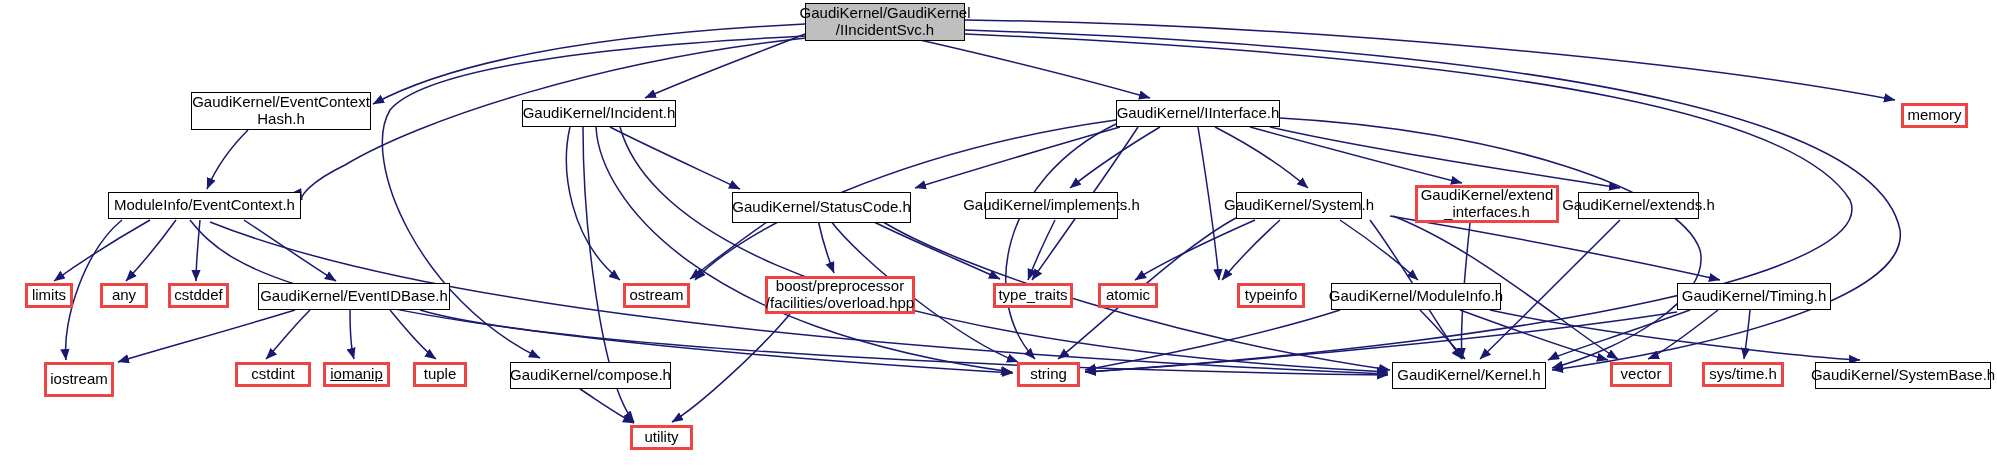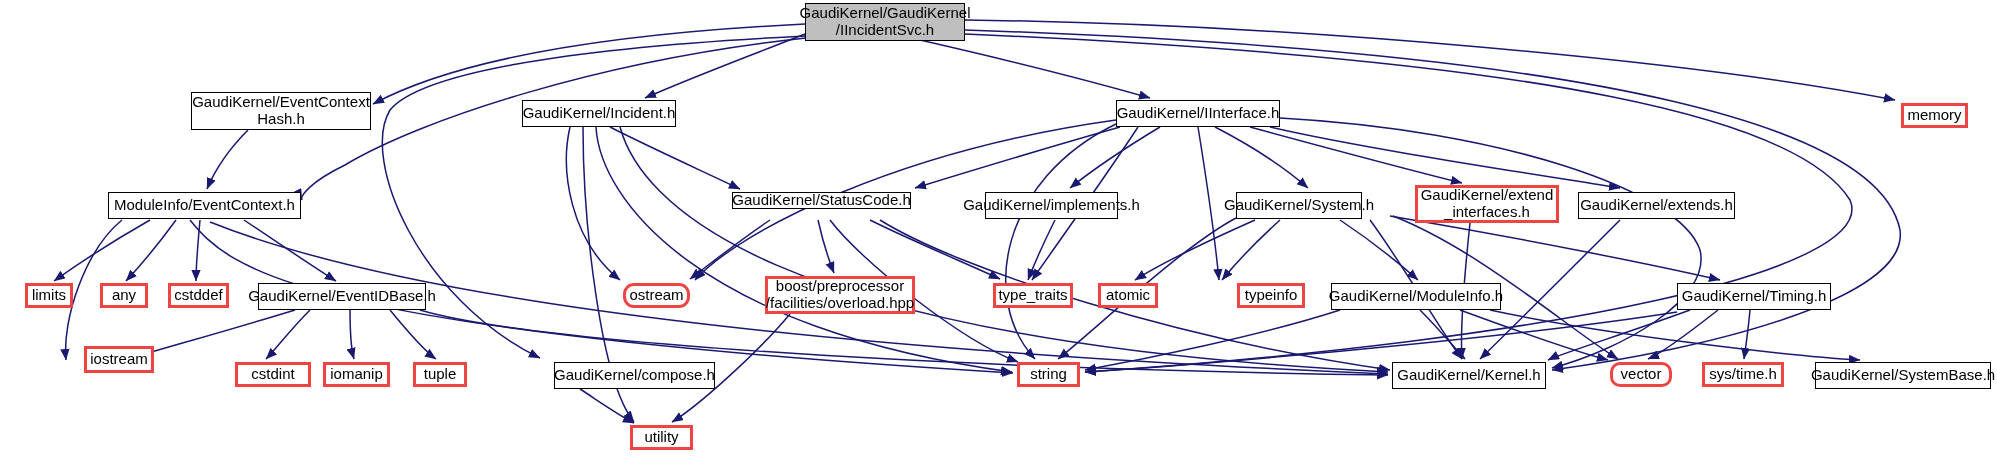--- a/index.html
+++ b/index.html
@@ -99,7 +99,7 @@
       <div class="node n-hdr" style="left: 1116px; top: 100px; width: 164px; height: 27px;">GaudiKernel/IInterface.h</div>
       <div class="node n-ext" style="left: 1901px; top: 103px; width: 67px; height: 25px;">memory</div>
       <div class="node n-hdr" style="left: 108px; top: 192px; width: 193px; height: 27px;">ModuleInfo/EventContext.h</div>
-      <div class="node n-hdr" style="left: 732px; top: 192px; width: 179px; height: 17px;">GaudiKernel/StatusCode.h</div>
+      <div class="node n-hdr" style="left: 732px; top: 192px; width: 179px; height: 31px;">GaudiKernel/StatusCode.h</div>
       <div class="node n-hdr" style="left: 985px; top: 192px; width: 133px; height: 27px;">GaudiKernel/implements.h</div>
       <div class="node n-hdr" style="left: 1236px; top: 192px; width: 126px; height: 27px;">GaudiKernel/System.h</div>
       <div class="node n-ext" style="left: 1415px; top: 185px; width: 144px; height: 38px;">GaudiKernel/extend

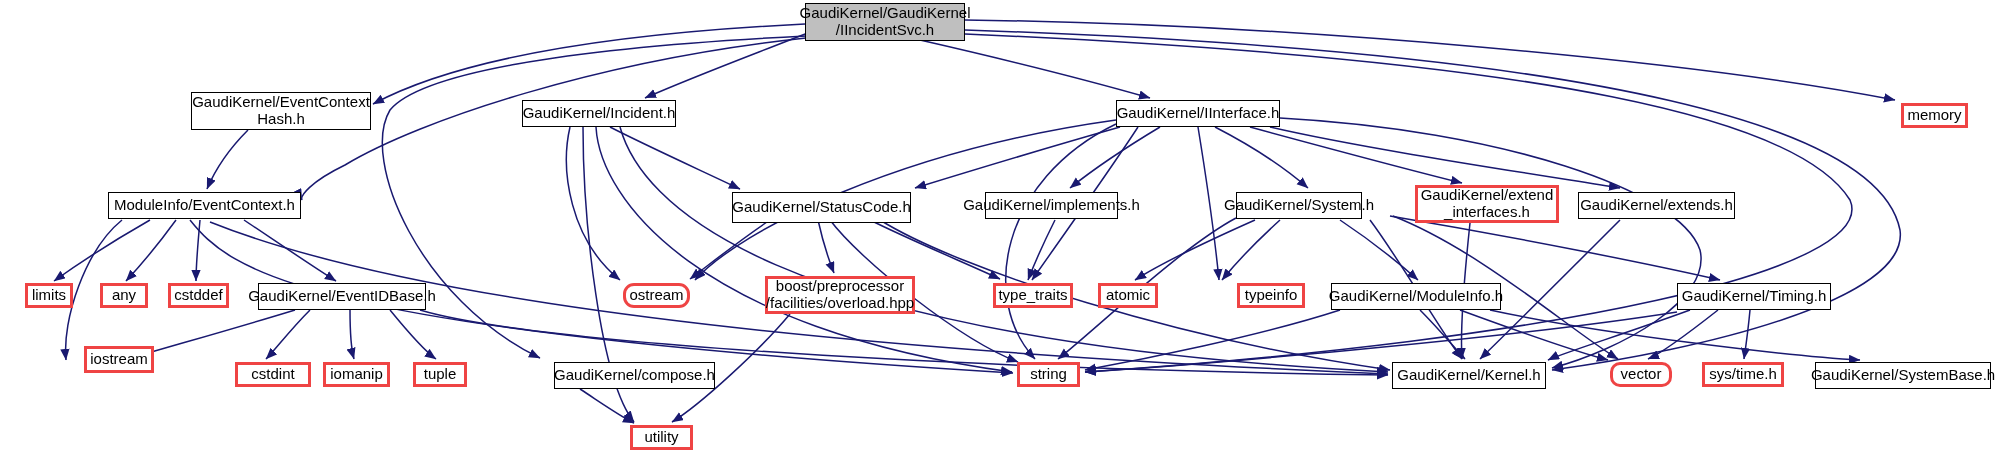--- a/index.html
+++ b/index.html
@@ -104,7 +104,7 @@
       <div class="node n-hdr" style="left: 1236px; top: 192px; width: 126px; height: 27px;">GaudiKernel/System.h</div>
       <div class="node n-ext" style="left: 1415px; top: 185px; width: 144px; height: 38px;">GaudiKernel/extend
 _interfaces.h</div>
-      <div class="node n-hdr" style="left: 1578px; top: 192px; width: 157px; height: 27px;">GaudiKernel/extends.h</div>
+      <div class="node n-hdr" style="left: 1578px; top: 192px; width: 121px; height: 27px;">GaudiKernel/extends.h</div>
       <div class="node n-ext" style="left: 25px; top: 283px; width: 48px; height: 25px;">limits</div>
       <div class="node n-ext" style="left: 100px; top: 283px; width: 48px; height: 25px;">any</div>
       <div class="node n-ext" style="left: 168px; top: 283px; width: 61px; height: 25px;">cstddef</div>

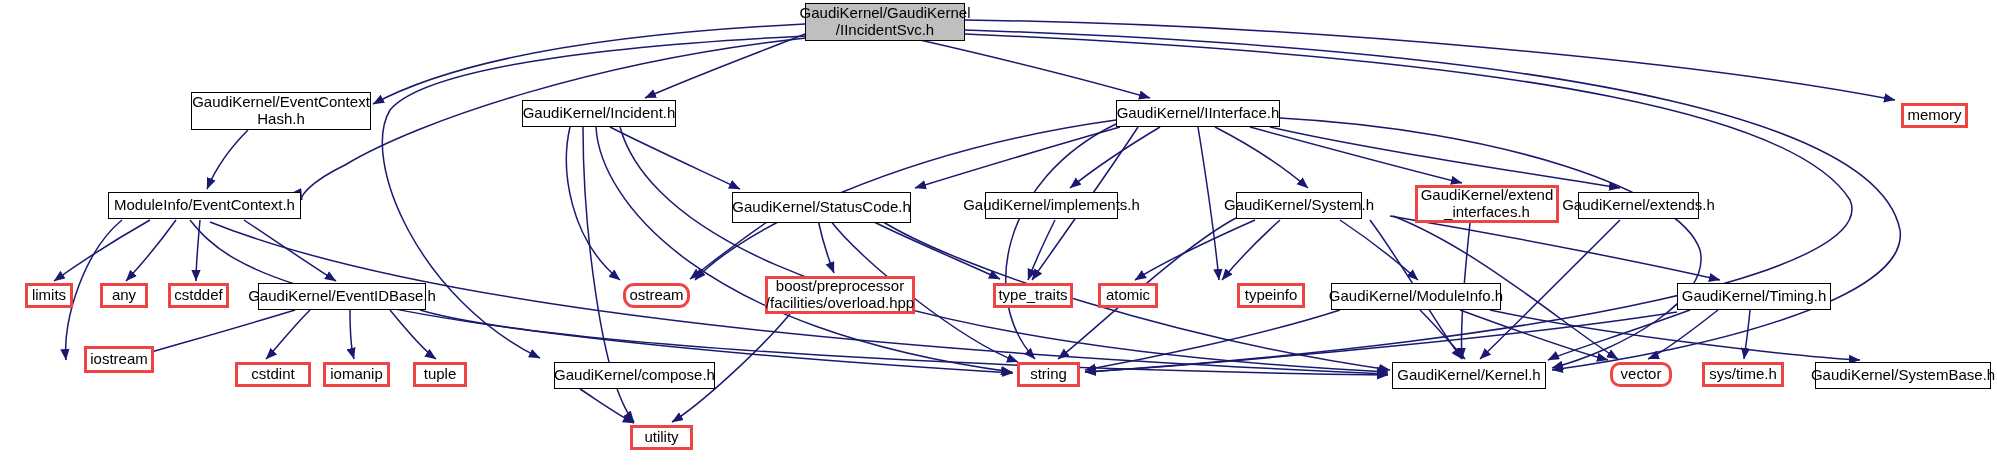--- a/index.html
+++ b/index.html
@@ -108,7 +108,7 @@
       <div class="node n-ext" style="left: 25px; top: 283px; width: 48px; height: 25px;">limits</div>
       <div class="node n-ext" style="left: 100px; top: 283px; width: 48px; height: 25px;">any</div>
       <div class="node n-ext" style="left: 168px; top: 283px; width: 61px; height: 25px;">cstddef</div>
-      <div class="node n-hdr" style="left: 258px; top: 283px; width: 168px; height: 27px;">GaudiKernel/EventIDBase.h</div>
+      <div class="node n-hdr" style="left: 258px; top: 283px; width: 192px; height: 27px;">GaudiKernel/EventIDBase.h</div>
       <div class="node n-ext" style="left: 623px; top: 283px; width: 67px; height: 25px; border-radius: 11px;">ostream</div>
       <div class="node n-ext" style="left: 765px; top: 276px; width: 150px; height: 38px;">boost/preprocessor
 /facilities/overload.hpp</div>

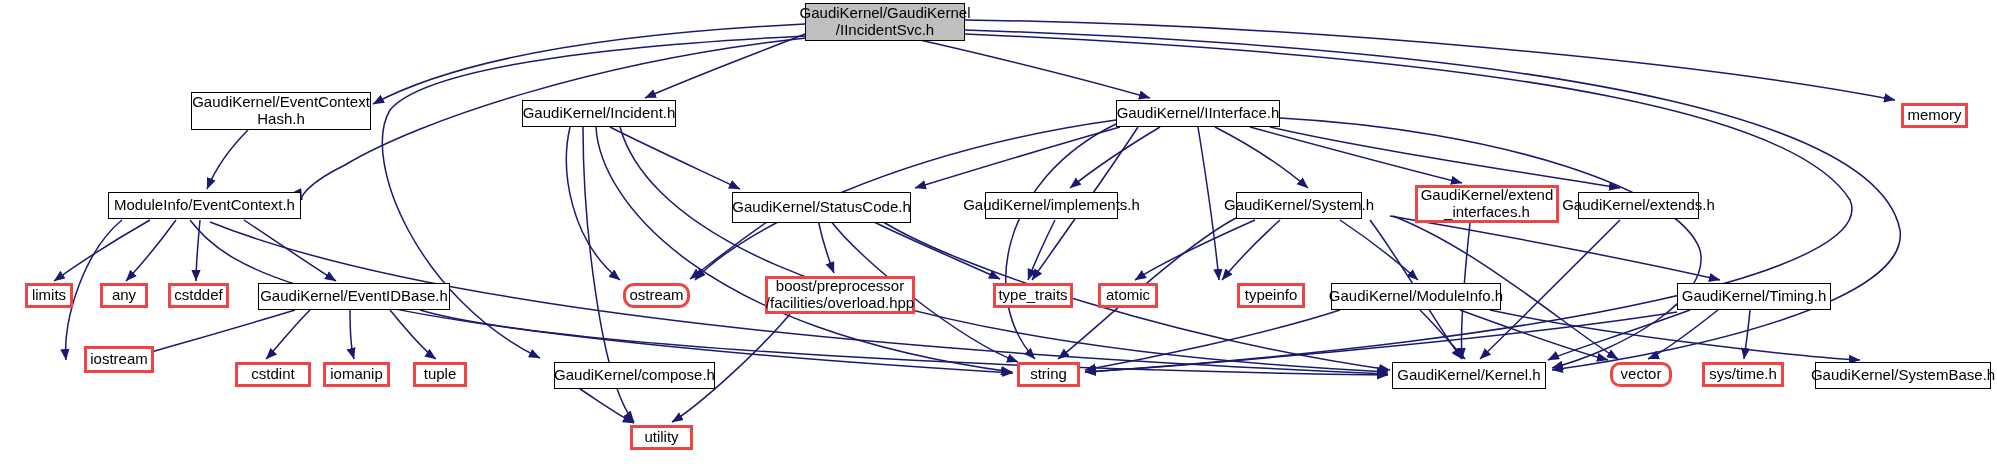--- a/index.html
+++ b/index.html
@@ -109,7 +109,7 @@
       <div class="node n-ext" style="left: 100px; top: 283px; width: 48px; height: 25px;">any</div>
       <div class="node n-ext" style="left: 168px; top: 283px; width: 61px; height: 25px;">cstddef</div>
       <div class="node n-hdr" style="left: 258px; top: 283px; width: 192px; height: 27px;">GaudiKernel/EventIDBase.h</div>
-      <div class="node n-ext" style="left: 623px; top: 283px; width: 67px; height: 25px; border-radius: 11px;">ostream</div>
+      <div class="node n-ext" style="left: 623px; top: 283px; width: 67px; height: 25px;">ostream</div>
       <div class="node n-ext" style="left: 765px; top: 276px; width: 150px; height: 38px;">boost/preprocessor
 /facilities/overload.hpp</div>
       <div class="node n-ext" style="left: 993px; top: 283px; width: 80px; height: 25px;">type_traits</div>

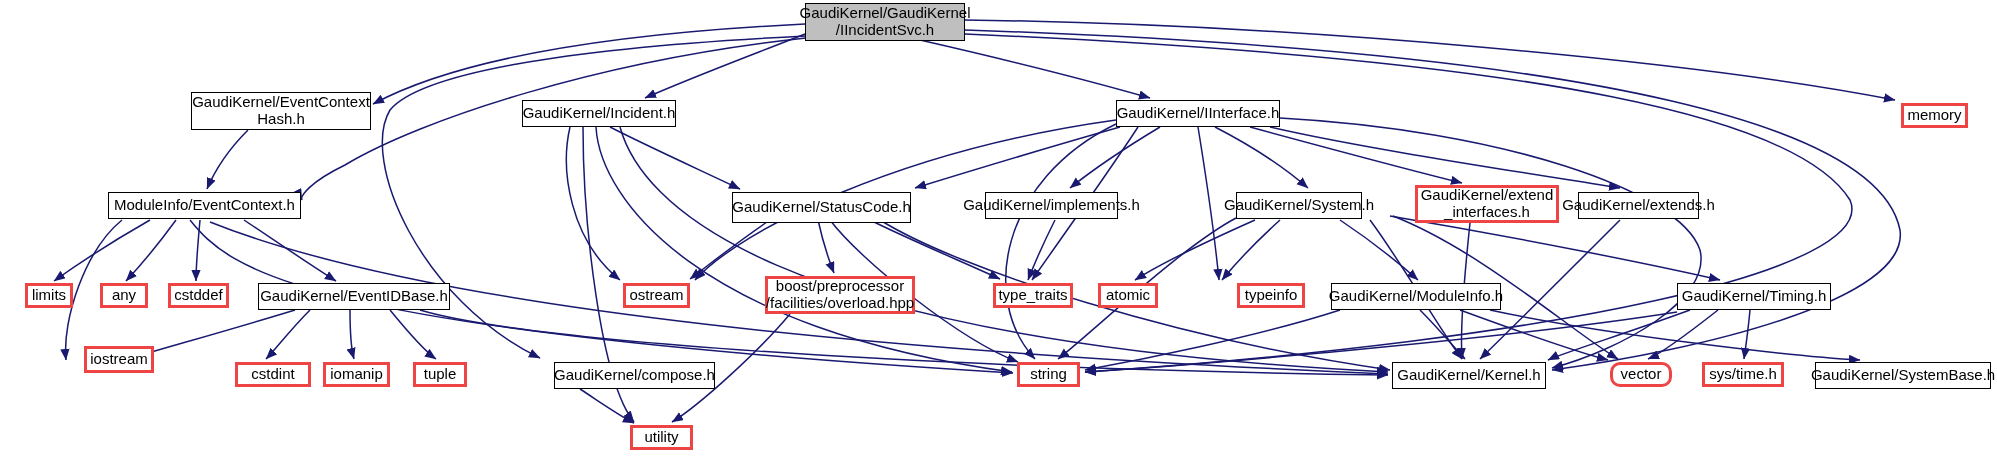--- a/index.html
+++ b/index.html
@@ -117,7 +117,7 @@
       <div class="node n-ext" style="left: 1237px; top: 283px; width: 68px; height: 25px;">typeinfo</div>
       <div class="node n-hdr" style="left: 1331px; top: 283px; width: 170px; height: 27px;">GaudiKernel/ModuleInfo.h</div>
       <div class="node n-hdr" style="left: 1677px; top: 283px; width: 154px; height: 27px;">GaudiKernel/Timing.h</div>
-      <div class="node n-ext" style="left: 44px; top: 346px; width: 70px; height: 27px; margin-left: 40px;">iostream</div>
+      <div class="node n-ext" style="left: 44px; top: 362px; width: 70px; height: 35px;">iostream</div>
       <div class="node n-ext" style="left: 235px; top: 362px; width: 76px; height: 25px;">cstdint</div>
       <div class="node n-ext" style="left: 323px; top: 362px; width: 67px; height: 25px;">iomanip</div>
       <div class="node n-ext" style="left: 413px; top: 362px; width: 54px; height: 25px;">tuple</div>

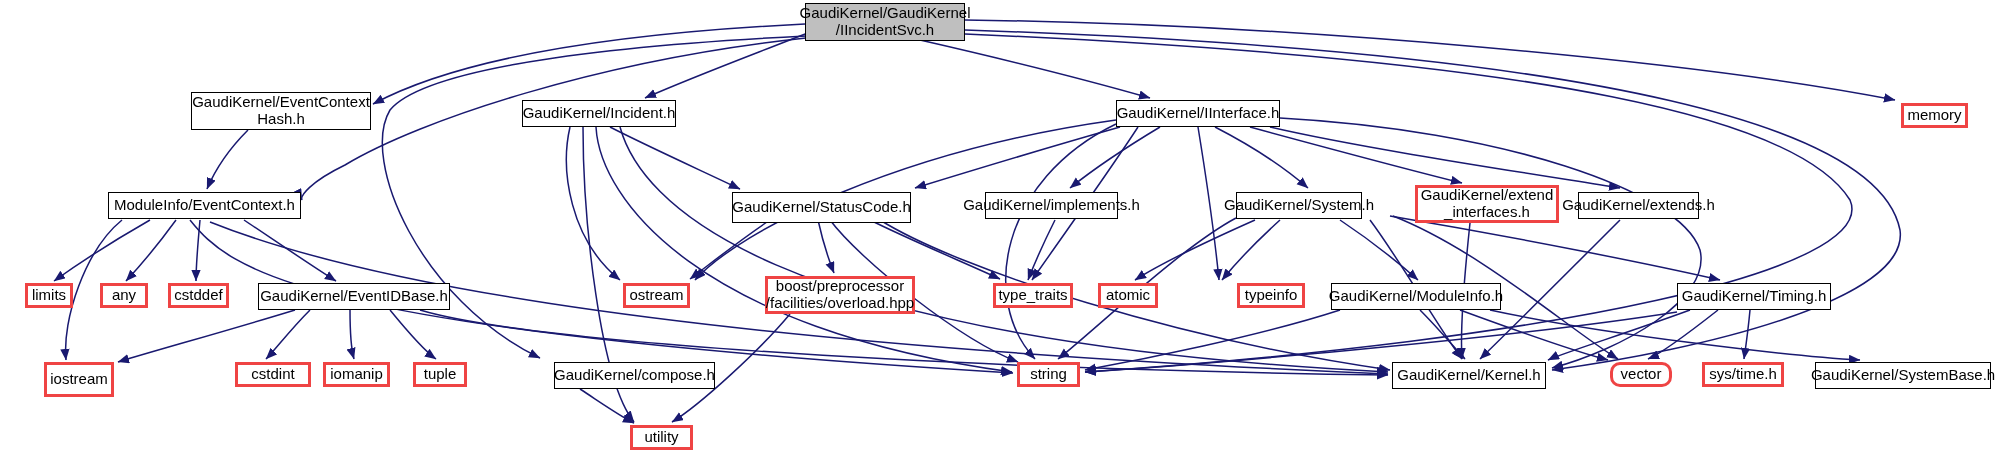--- a/index.html
+++ b/index.html
@@ -119,7 +119,7 @@
       <div class="node n-hdr" style="left: 1677px; top: 283px; width: 154px; height: 27px;">GaudiKernel/Timing.h</div>
       <div class="node n-ext" style="left: 44px; top: 362px; width: 70px; height: 35px;">iostream</div>
       <div class="node n-ext" style="left: 235px; top: 362px; width: 76px; height: 25px;">cstdint</div>
-      <div class="node n-ext" style="left: 323px; top: 362px; width: 67px; height: 25px;">iomanip</div>
+      <div class="node n-ext" style="left: 323px; top: 362px; width: 67px; height: 25px; text-decoration: underline;">iomanip</div>
       <div class="node n-ext" style="left: 413px; top: 362px; width: 54px; height: 25px;">tuple</div>
       <div class="node n-hdr" style="left: 510px; top: 362px; width: 161px; height: 27px; margin-left: 44px;">GaudiKernel/compose.h</div>
       <div class="node n-ext" style="left: 1017px; top: 362px; width: 63px; height: 25px;">string</div>

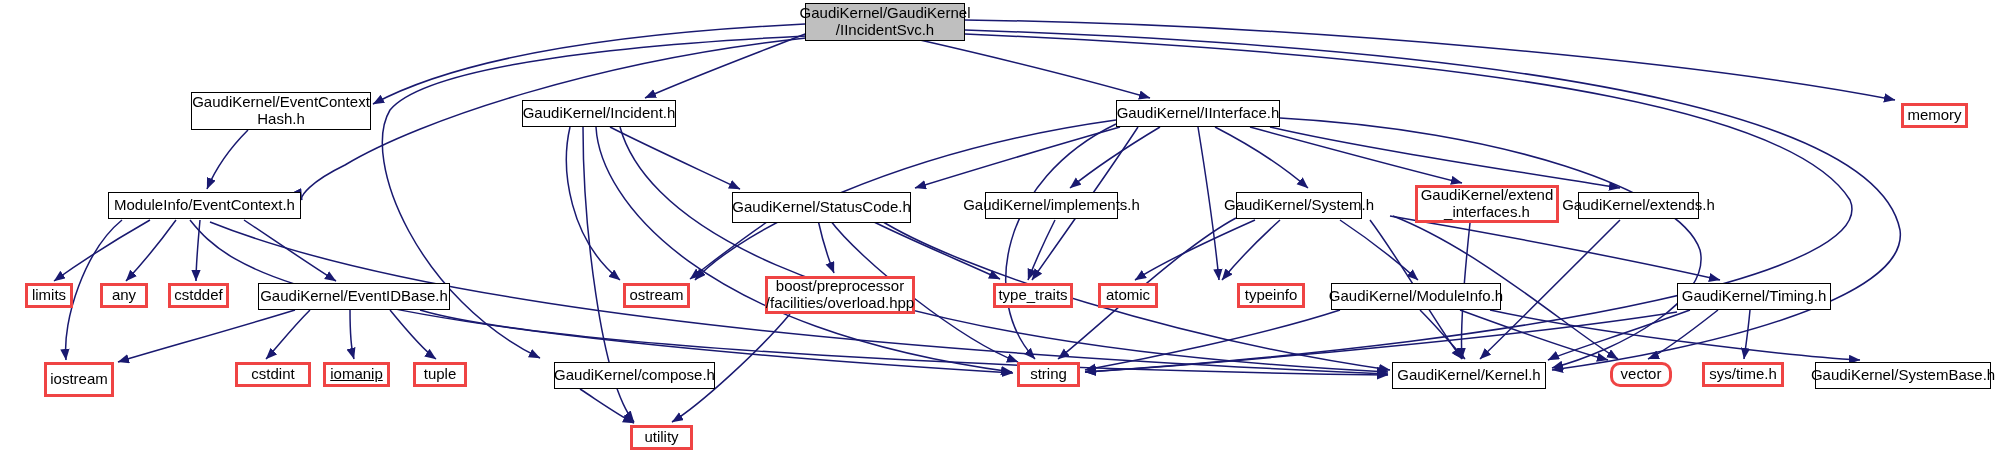--- a/index.html
+++ b/index.html
@@ -121,7 +121,7 @@
       <div class="node n-ext" style="left: 235px; top: 362px; width: 76px; height: 25px;">cstdint</div>
       <div class="node n-ext" style="left: 323px; top: 362px; width: 67px; height: 25px; text-decoration: underline;">iomanip</div>
       <div class="node n-ext" style="left: 413px; top: 362px; width: 54px; height: 25px;">tuple</div>
-      <div class="node n-hdr" style="left: 510px; top: 362px; width: 161px; height: 27px; margin-left: 44px;">GaudiKernel/compose.h</div>
+      <div class="node n-hdr" style="left: 510px; top: 362px; width: 161px; height: 27px;">GaudiKernel/compose.h</div>
       <div class="node n-ext" style="left: 1017px; top: 362px; width: 63px; height: 25px;">string</div>
       <div class="node n-hdr" style="left: 1392px; top: 362px; width: 154px; height: 27px;">GaudiKernel/Kernel.h</div>
       <div class="node n-ext" style="left: 1610px; top: 362px; width: 62px; height: 25px; border-radius: 10px;">vector</div>

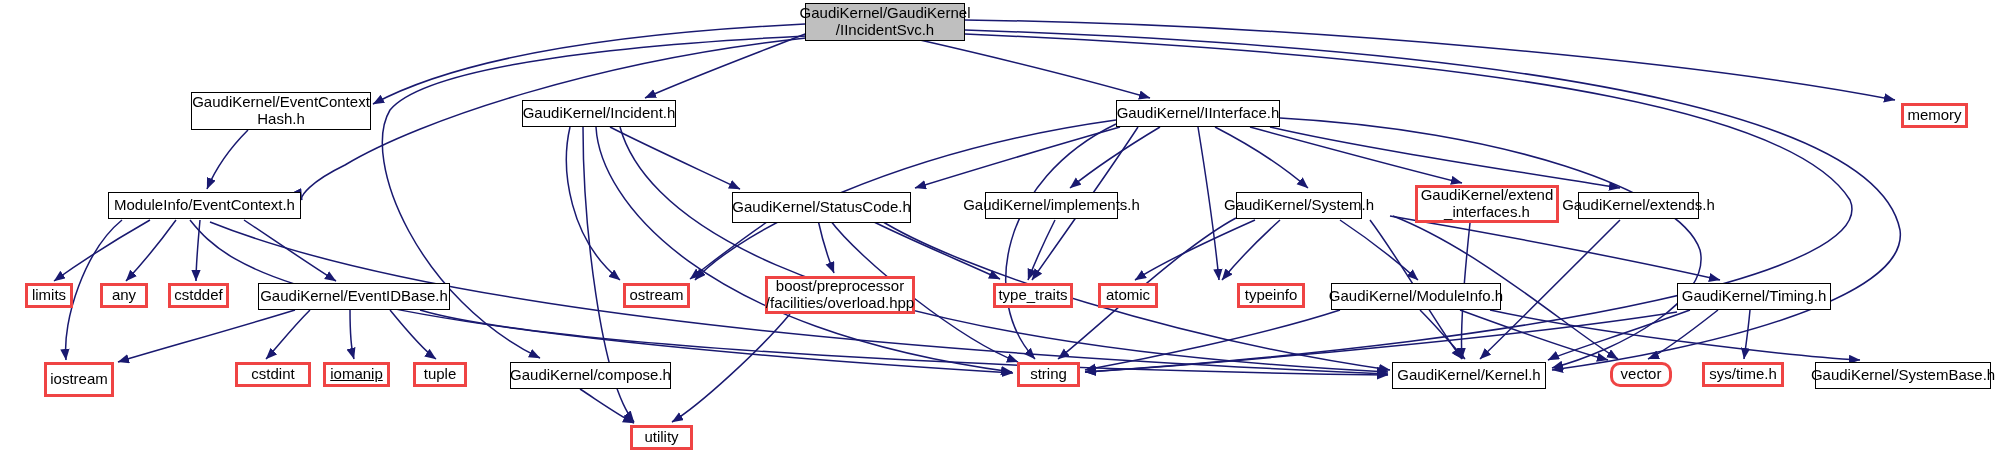--- a/index.html
+++ b/index.html
@@ -124,7 +124,7 @@
       <div class="node n-hdr" style="left: 510px; top: 362px; width: 161px; height: 27px;">GaudiKernel/compose.h</div>
       <div class="node n-ext" style="left: 1017px; top: 362px; width: 63px; height: 25px;">string</div>
       <div class="node n-hdr" style="left: 1392px; top: 362px; width: 154px; height: 27px;">GaudiKernel/Kernel.h</div>
-      <div class="node n-ext" style="left: 1610px; top: 362px; width: 62px; height: 25px; border-radius: 10px;">vector</div>
+      <div class="node n-ext" style="left: 1610px; top: 362px; width: 62px; height: 25px;">vector</div>
       <div class="node n-ext" style="left: 1702px; top: 362px; width: 82px; height: 25px;">sys/time.h</div>
       <div class="node n-hdr" style="left: 1815px; top: 362px; width: 176px; height: 27px;">GaudiKernel/SystemBase.h</div>
       <div class="node n-ext" style="left: 630px; top: 425px; width: 63px; height: 25px;">utility</div>

